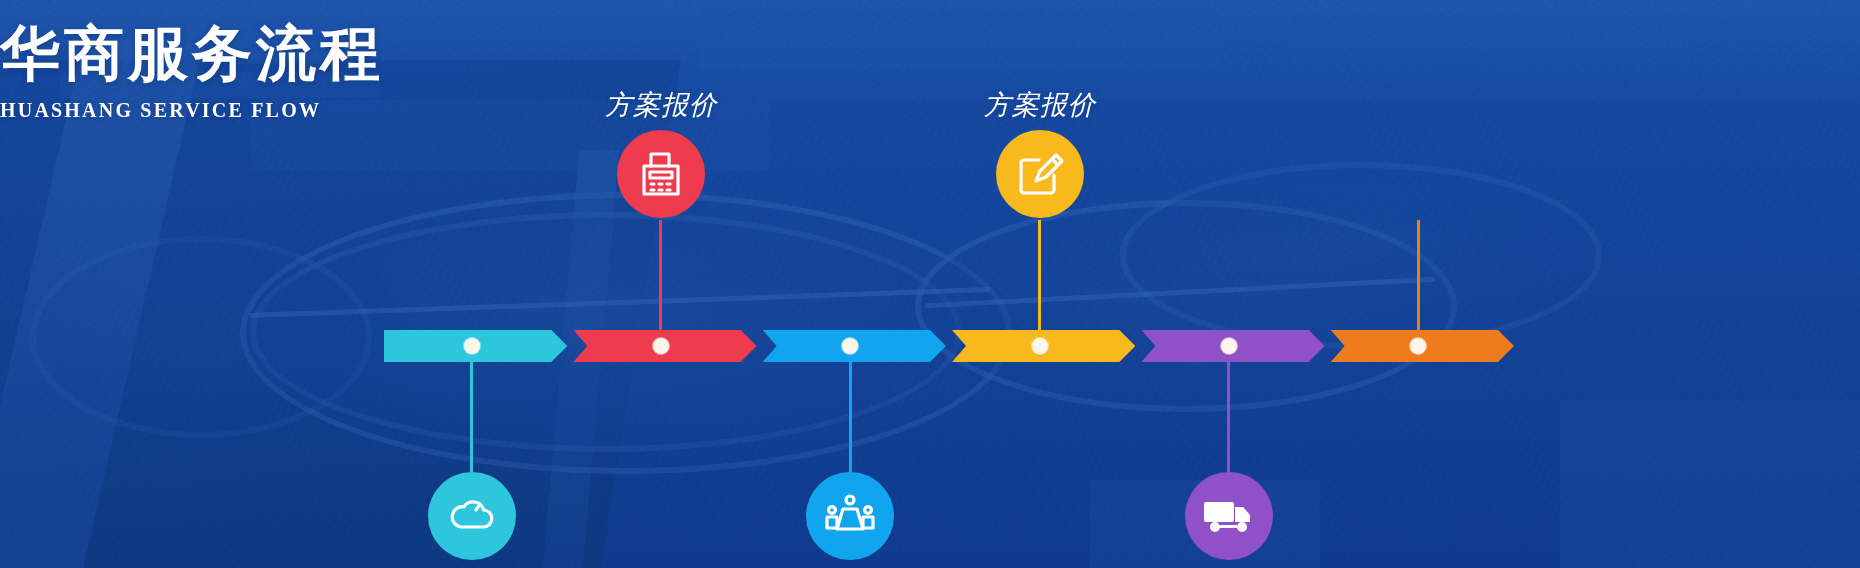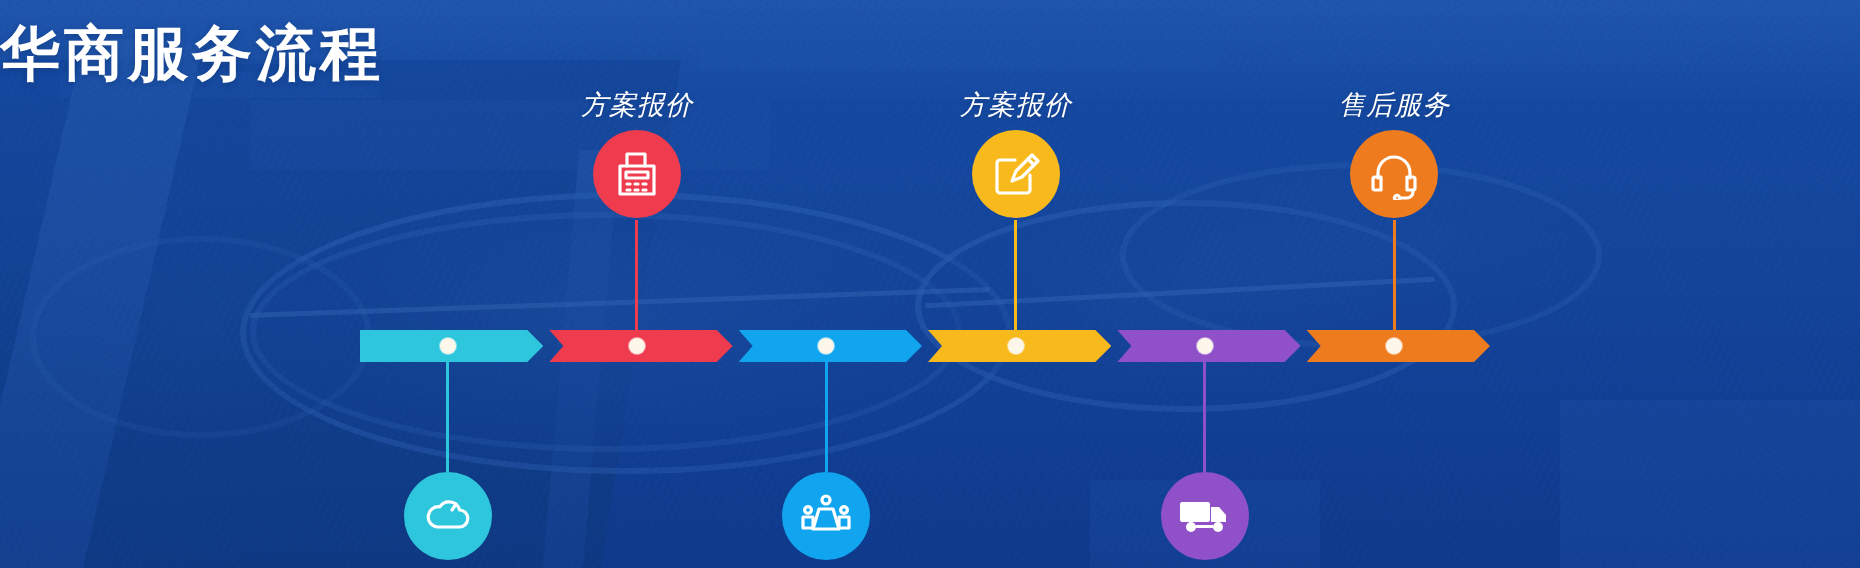--- a/index.html
+++ b/index.html
@@ -153,6 +153,7 @@
 
   <div class="titles">
     <h1 class="main-title">华商服务流程</h1>
+    <div class="sub-title">HUASHANG SERVICE FLOW</div>
   </div>
 
   <div class="flow">

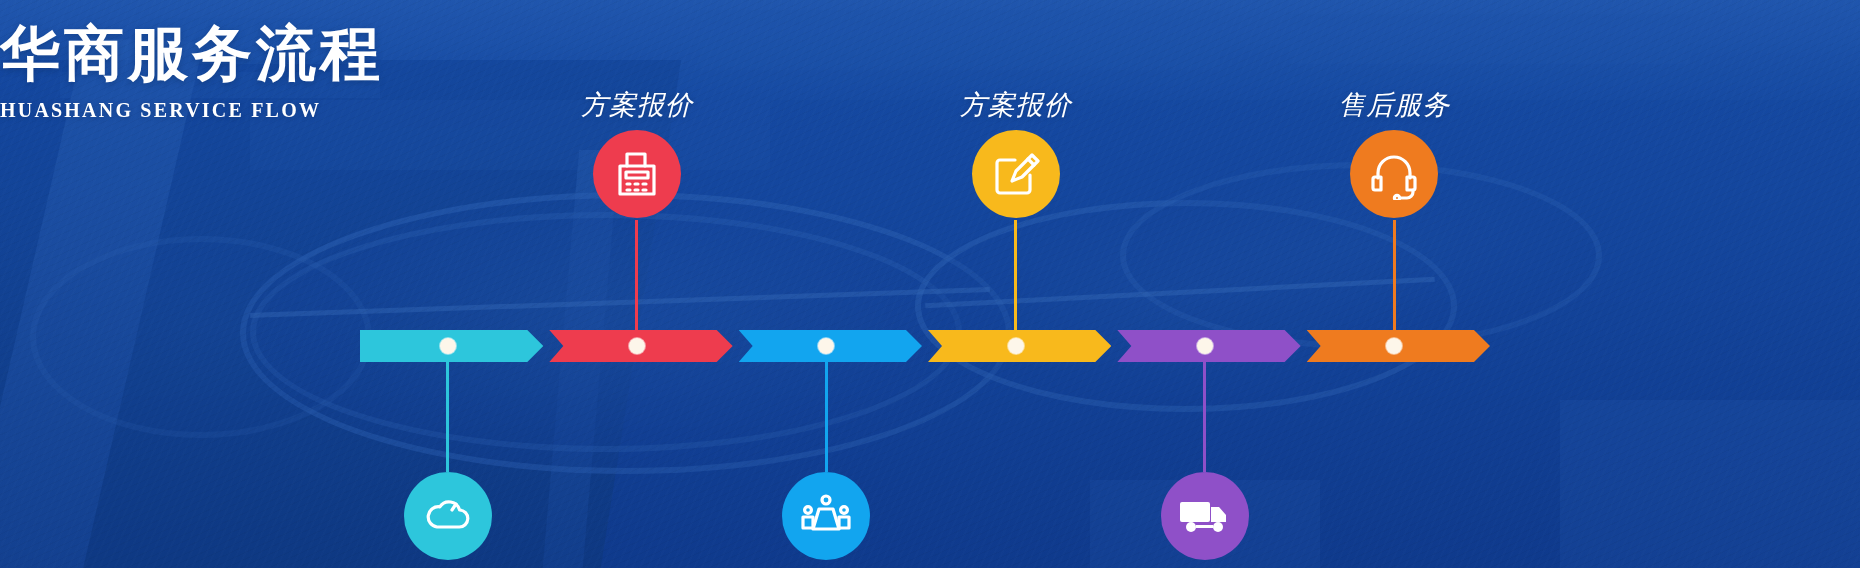--- a/index.html
+++ b/index.html
@@ -83,7 +83,7 @@
   }
 
   
-  .flow{position:absolute;left:360px;top:148px;width:1130px;height:400px;z-index:5;font-style:italic;}
+  .flow{position:absolute;left:384px;top:148px;width:1130px;height:400px;z-index:5;font-style:italic;}
   .bar{position:absolute;left:0;top:182px;width:1130px;height:32px;}
 
   .seg{position:absolute;top:0;height:32px;}

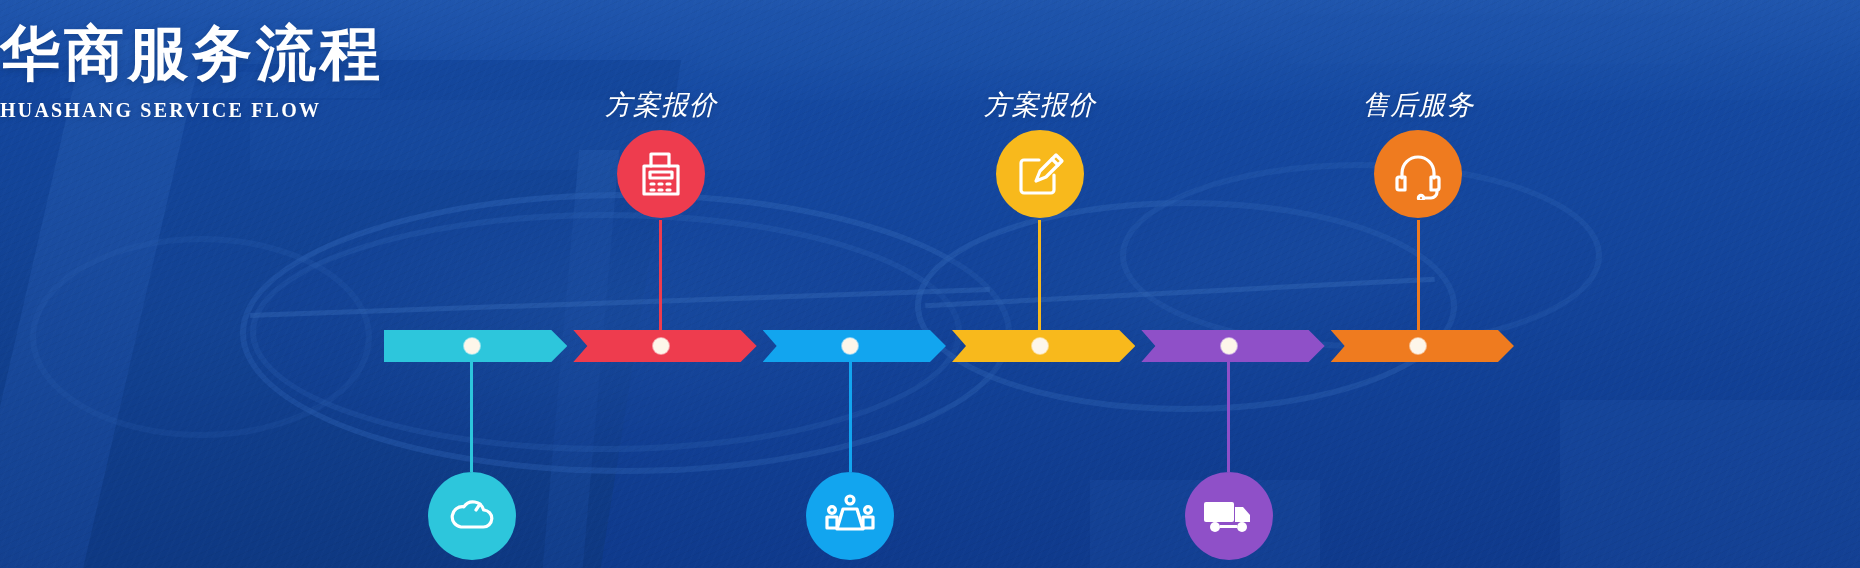--- a/index.html
+++ b/index.html
@@ -250,19 +250,6 @@
           </span>
         </div>
       </div>
-      <div class="node above" style="left: 1034.33px; top: -60px;">
-        <div class="caption" style="color: rgb(255, 255, 255);">售后服务</div>
-        <div class="bubble" style="background: rgb(239, 123, 31);">
-          <span>
-            <svg width="52" height="52" viewBox="0 0 52 52">
-              <path stroke="#fff" fill="none" stroke-width="3.2" stroke-linecap="round" stroke-linejoin="round" d="M10 30V25a16 16 0 0 1 32 0v5"></path>
-              <path stroke="#fff" fill="none" stroke-width="3.2" stroke-linecap="round" stroke-linejoin="round" d="M7 29h6v13H7a2 2 0 0 1-2-2v-9a2 2 0 0 1 2-2zM39 29h6a2 2 0 0 1 2 2v9a2 2 0 0 1-2 2h-6z"></path>
-              <path stroke="#fff" fill="none" stroke-width="3.2" stroke-linecap="round" stroke-linejoin="round" d="M45 42v2a6 6 0 0 1-6 6h-6"></path>
-              <circle stroke="#fff" fill="none" stroke-width="3.2" stroke-linecap="round" stroke-linejoin="round" cx="29" cy="50" r="2.6"></circle>
-            </svg>
-          </span>
-        </div>
-      </div>
     </div>
 
 </div>

